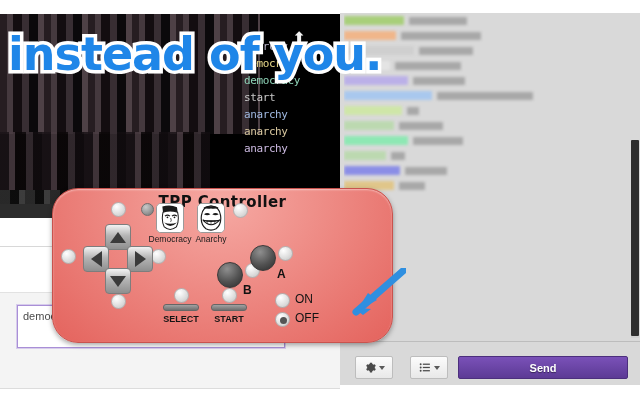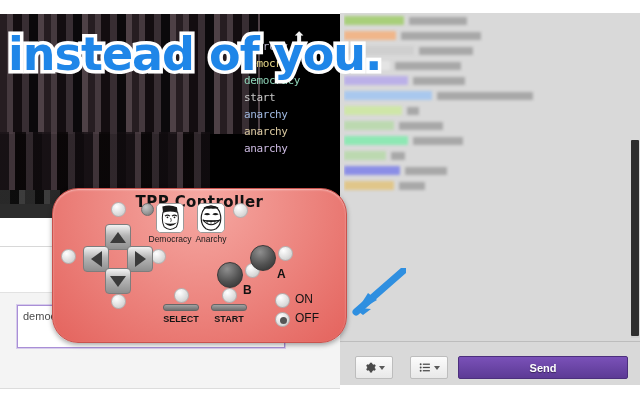--- a/index.html
+++ b/index.html
@@ -204,7 +204,7 @@
   
   .controller {
     position: absolute; left: 52px; top: 188px;
-    width: 295px; height: 155px;
+    width: 341px; height: 155px;
     background: radial-gradient(ellipse at 50% 8%, #f6a9a3 0%, #ef8f89 38%, #e4635d 100%);
     border-radius: 26px;
     border: 1px solid #c9534e;

